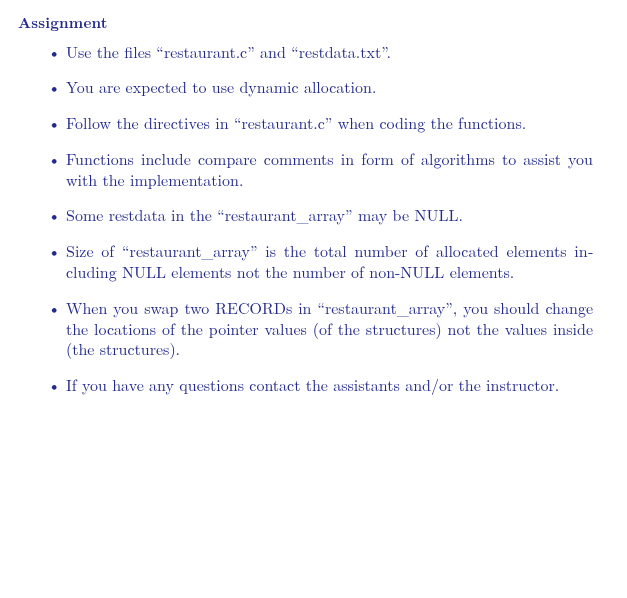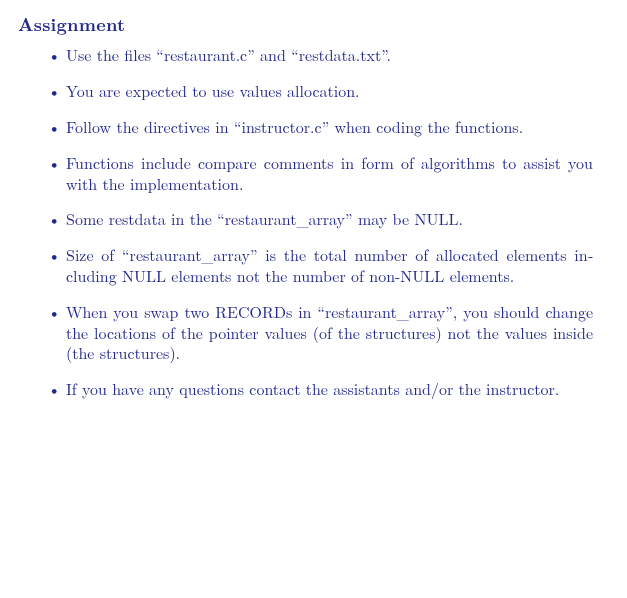--- a/index.html
+++ b/index.html
@@ -20,7 +20,7 @@
   }
   .heading {
     font-weight: 700;
-    font-size: 18px;
+    font-size: 15px;
     margin: 0 0 10px 0;
     letter-spacing: 0.2px;
   }

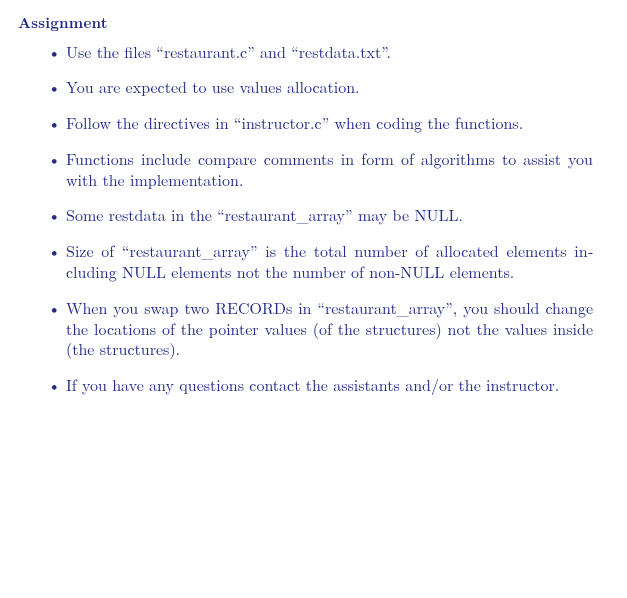--- a/index.html
+++ b/index.html
@@ -53,7 +53,7 @@
 
 <ul class="assign-list">
   <li>Use the files “restaurant.c” and “restdata.txt”.</li>
-  <li>You are expected to use values allocation.</li>
+  <li>You are expected to use dynamic allocation.</li>
   <li>Follow the directives in “instructor.c” when coding the functions.</li>
   <li>Functions include compare comments in form of algorithms to assist you with the implementation.</li>
   <li>Some restdata in the “restaurant_array” may be NULL.</li>

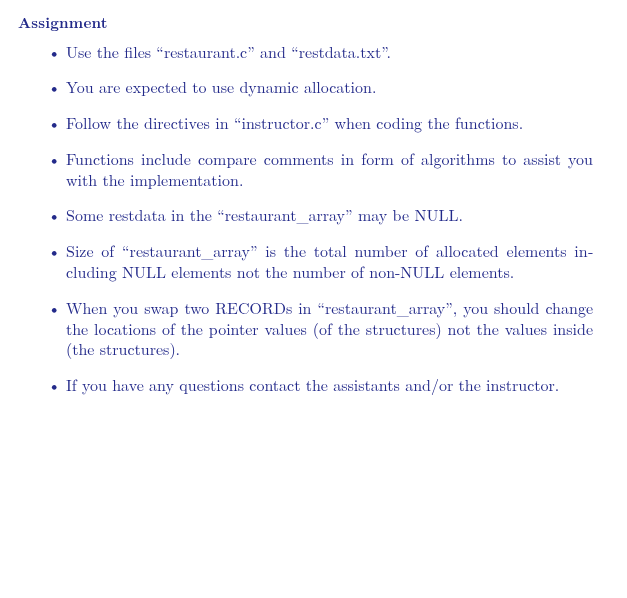--- a/index.html
+++ b/index.html
@@ -54,7 +54,7 @@
 <ul class="assign-list">
   <li>Use the files “restaurant.c” and “restdata.txt”.</li>
   <li>You are expected to use dynamic allocation.</li>
-  <li>Follow the directives in “instructor.c” when coding the functions.</li>
+  <li>Follow the directives in “restaurant.c” when coding the functions.</li>
   <li>Functions include compare comments in form of algorithms to assist you with the implementation.</li>
   <li>Some restdata in the “restaurant_array” may be NULL.</li>
   <li>Size of “restaurant_array” is the total number of allocated elements in­cluding NULL elements not the number of non-NULL elements.</li>

